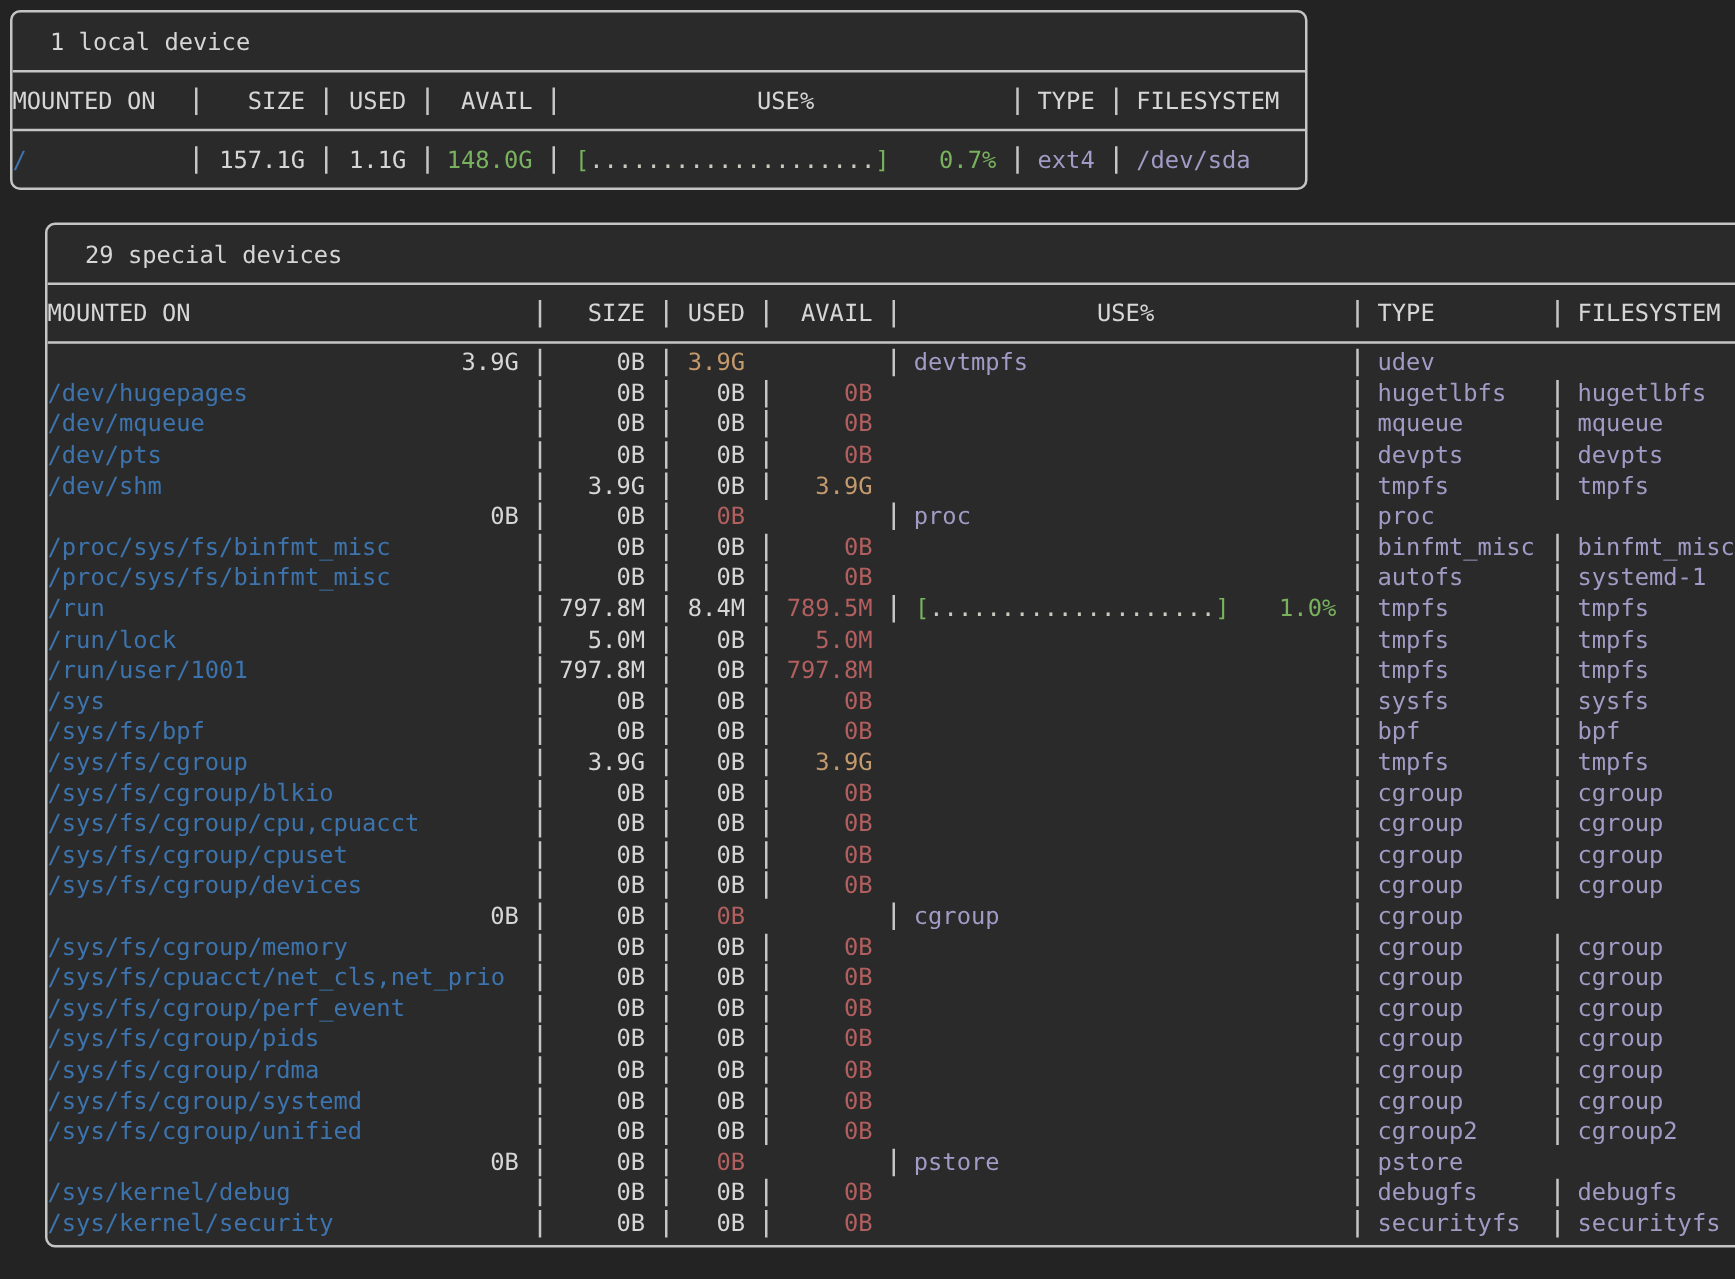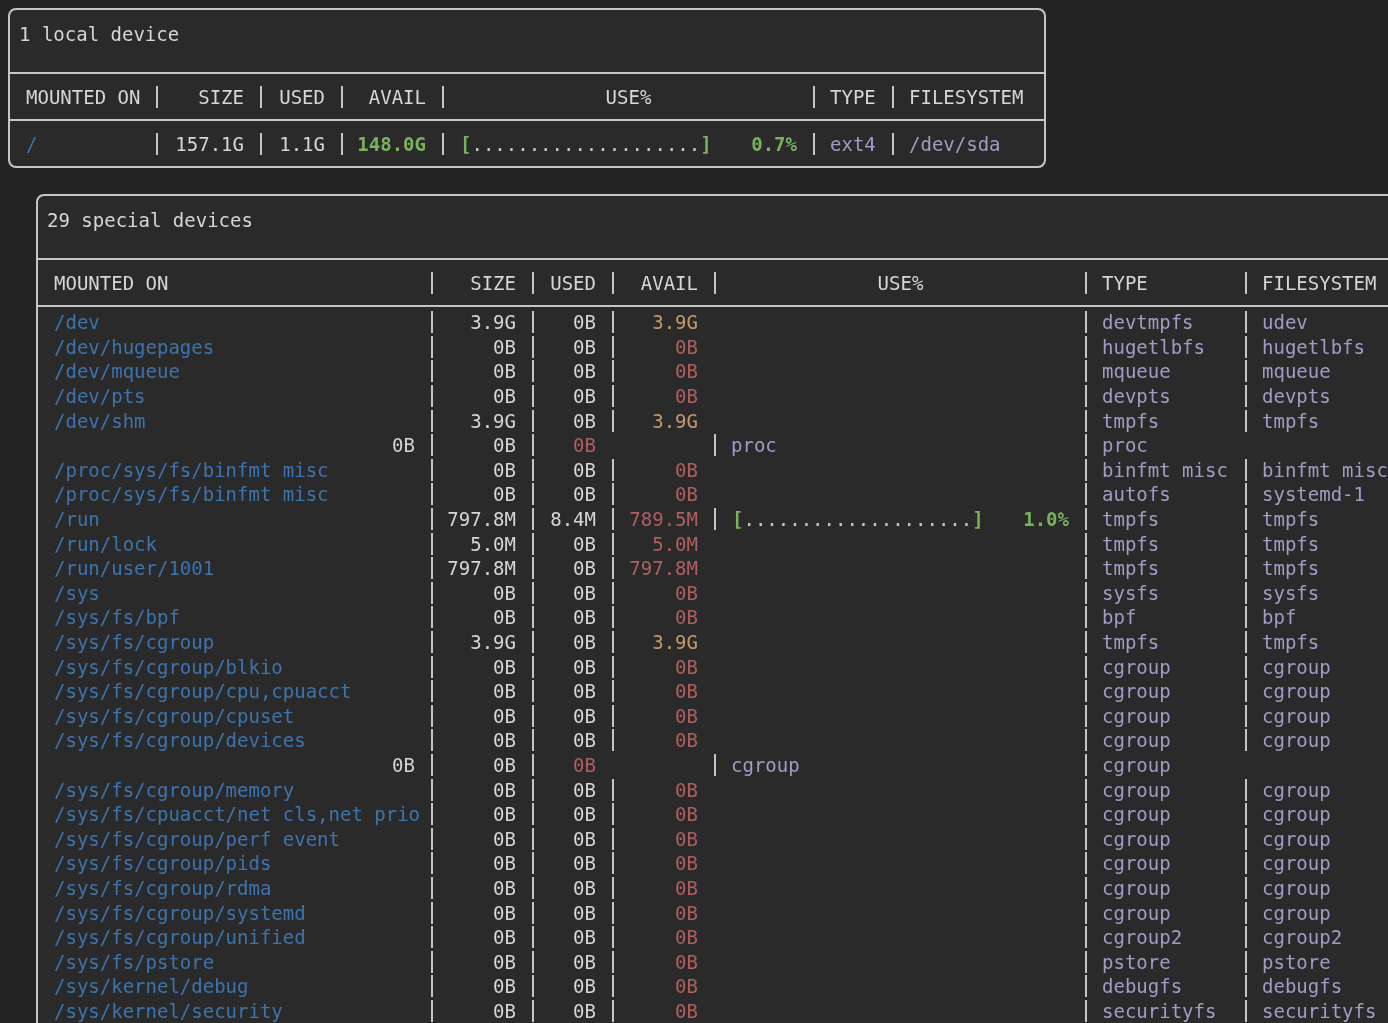--- a/index.html
+++ b/index.html
@@ -20,8 +20,8 @@
   .panel-0 { width: 1038px; --cols: 146px 104px 81px 101px 371px 79px 1fr; margin-bottom: 26px; }
   .panel-1 { width: 1372px; margin-left: 28px; --cols: 393px 101px 80px 102px 371px 160px 1fr; }
   .panel-title {
-    height: 64px; line-height: 48px;
-    padding-left: 9px;
+    height: 48px; line-height: 48px;
+    padding-left: 30px;
     border-bottom: 2px solid var(--border, #c5c5c5);
     white-space: pre;
   }

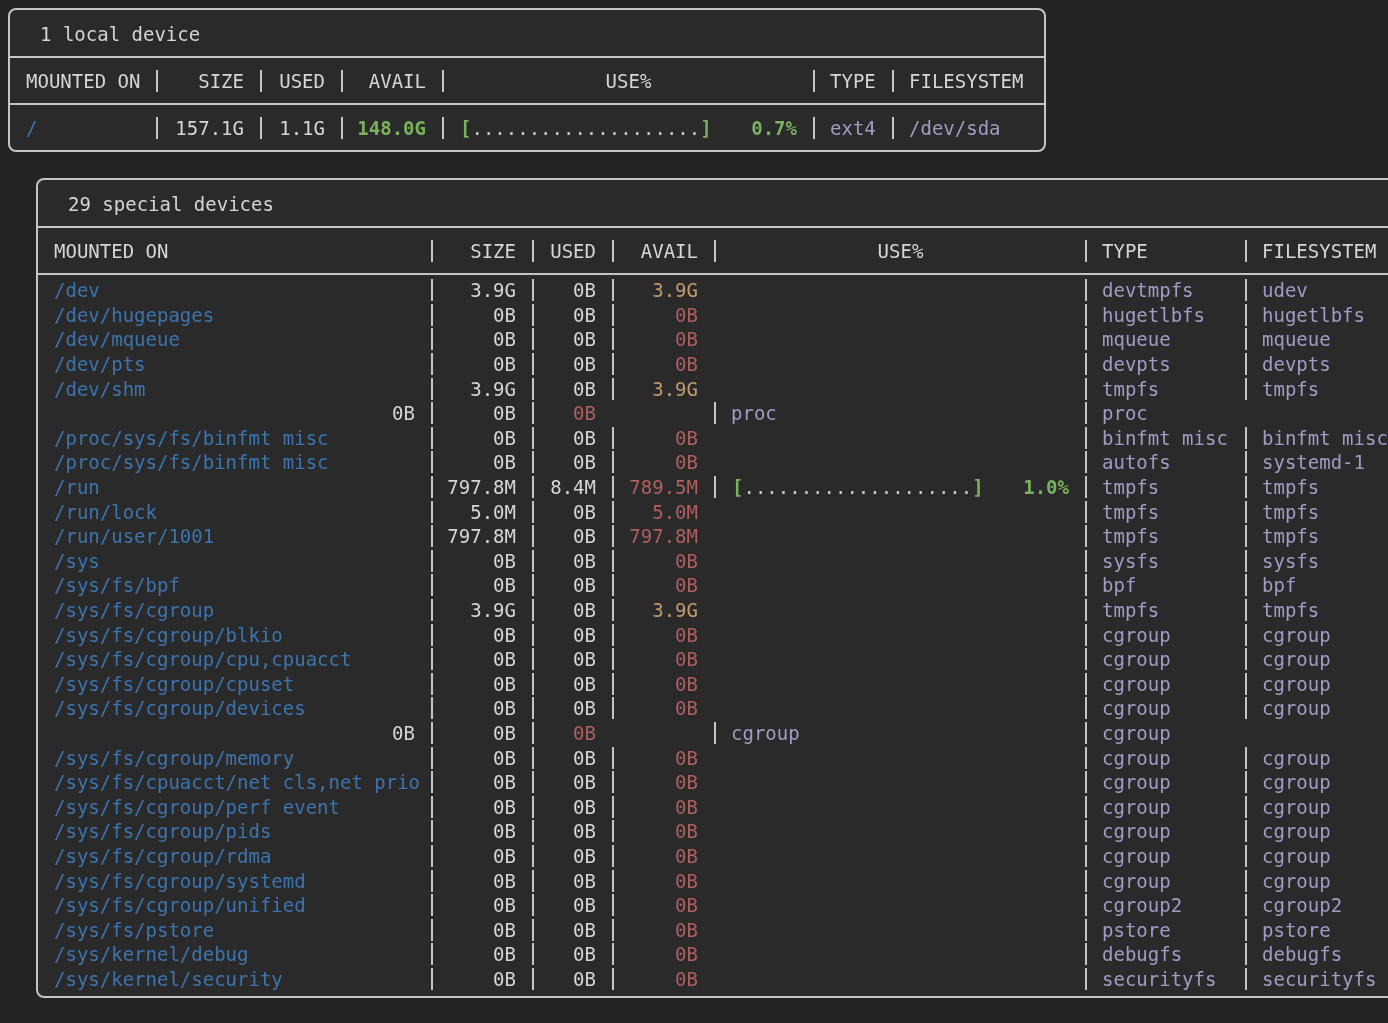--- a/index.html
+++ b/index.html
@@ -38,7 +38,7 @@
   .panel-0 .row { height: 45px; align-items: center; }
   .panel-1 .row { height: 24.6px; align-items: center; }
   
-  .c-mounted, .h-mounted { padding-left: 16px; text-align: left; }
+  .c-mounted, .h-mounted { text-align: left; }
   .c-size, .h-size, .c-used, .h-used, .c-avail, .h-avail { padding-right: 16px; text-align: right; }
   .c-use { display: flex; justify-content: space-between; align-items: center; padding: 0 16px; }
   .h-use { text-align: center; }

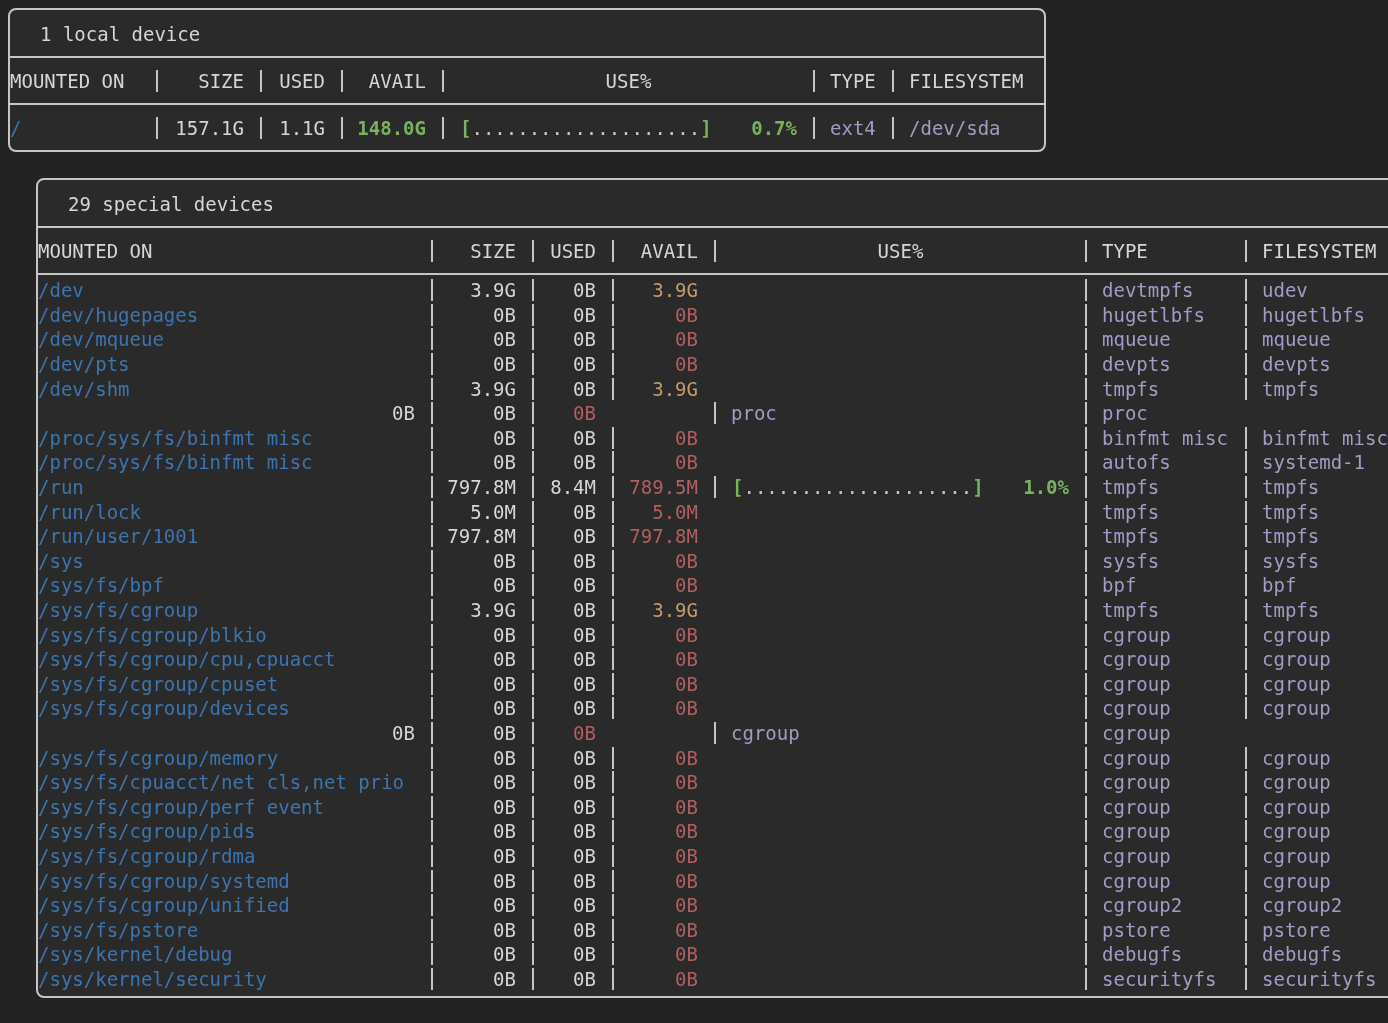--- a/index.html
+++ b/index.html
@@ -46,7 +46,7 @@
   
   .c-mounted { color: var(--path, #3d74ae); }
   .c-type, .c-fs { color: var(--purple, #a29bc5); }
-  .c-avail.avail-green, .pct, .bracket { color: var(--green, #79b25e); font-weight: bold; }
+  .c-avail.avail-green, .pct, .bracket { color: var(--green, #79b25e); }
   .c-avail.avail-red { color: var(--red, #b25f5f); }
   .c-avail.avail-yellow { color: var(--yellow, #c49a6c); }
   .dots { color: var(--dots, #c6cdc0); }

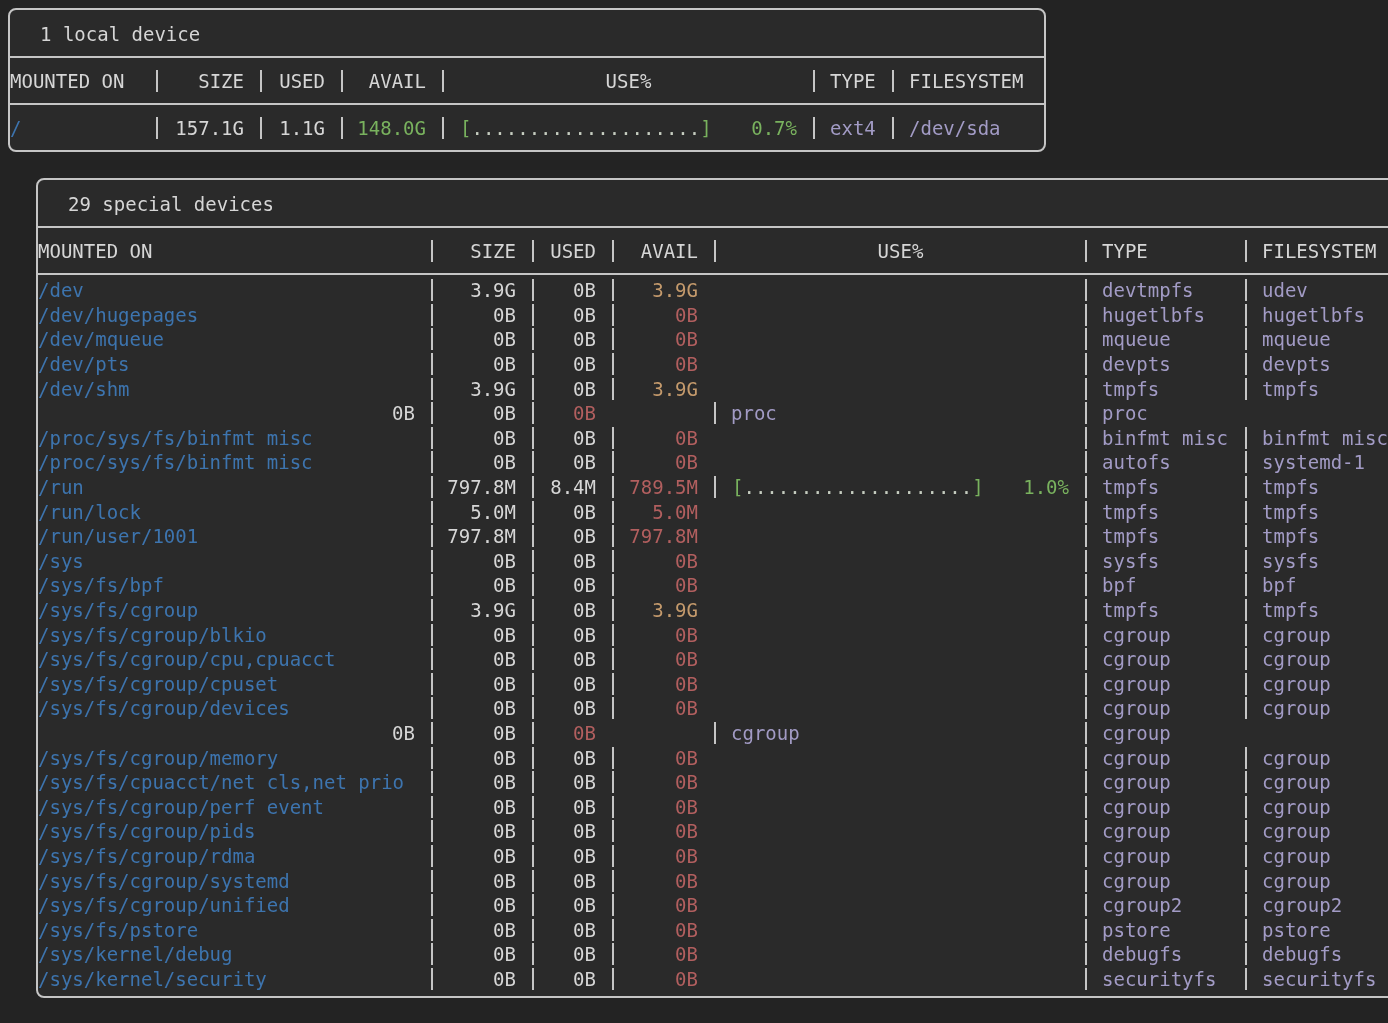--- a/index.html
+++ b/index.html
@@ -93,7 +93,6 @@
   </div>
   <div class="rows">
       <div class="row">
-      <div class="cell c-mounted">/dev</div>
       <div class="cell c-size">3.9G</div>
       <div class="cell c-used">0B</div>
       <div class="cell c-avail avail-yellow">3.9G</div>

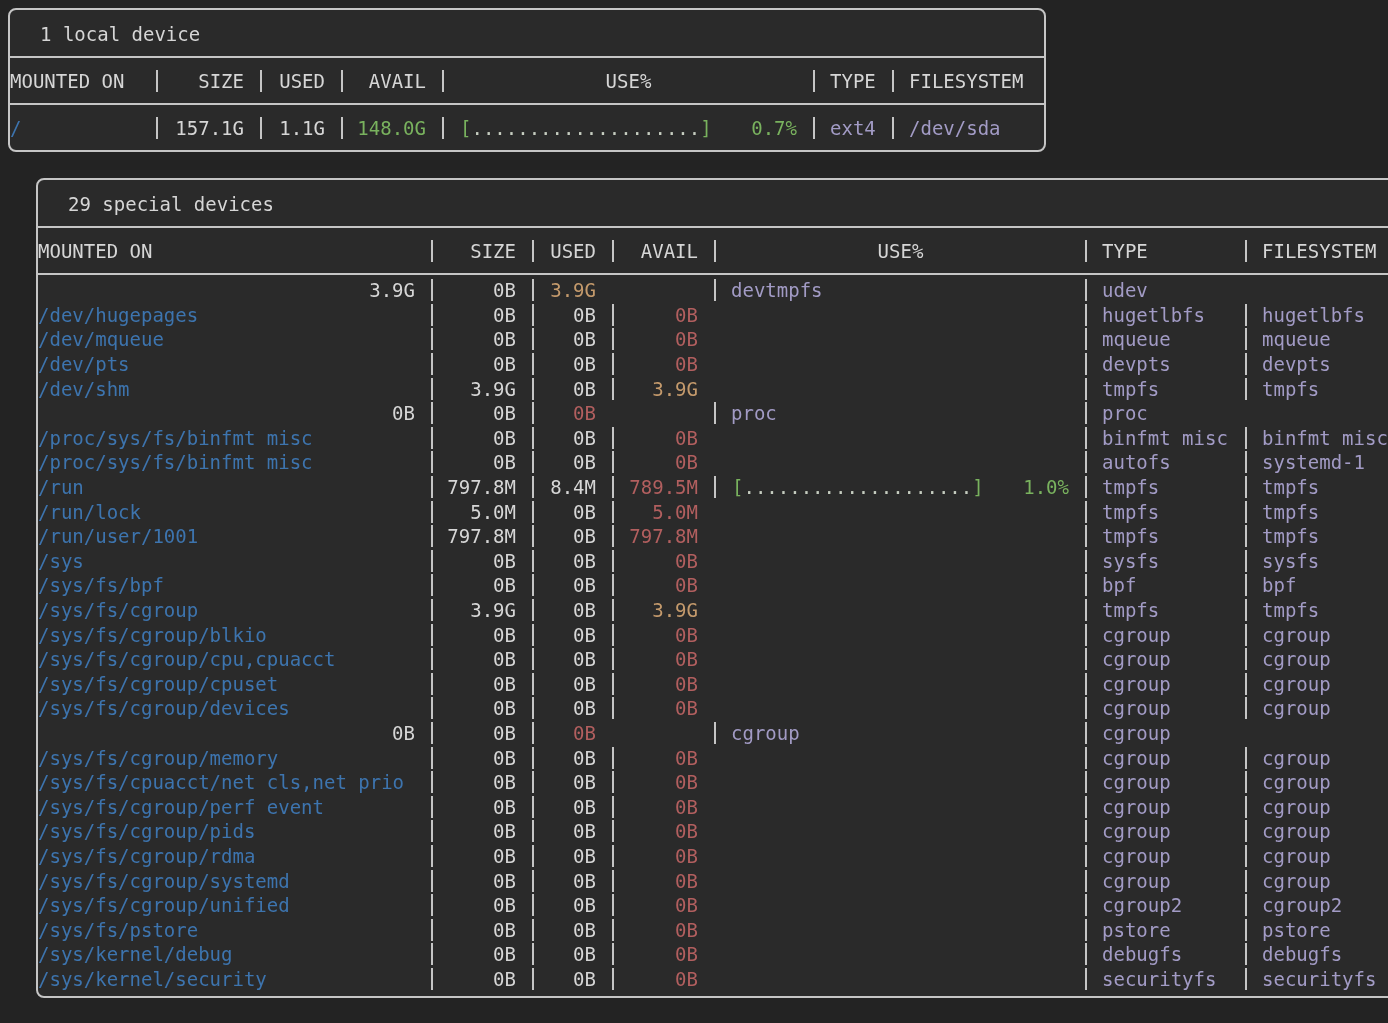--- a/index.html
+++ b/index.html
@@ -324,7 +324,6 @@
       <div class="cell c-fs">cgroup2</div>
     </div>
       <div class="row">
-      <div class="cell c-mounted">/sys/fs/pstore</div>
       <div class="cell c-size">0B</div>
       <div class="cell c-used">0B</div>
       <div class="cell c-avail avail-red">0B</div>

